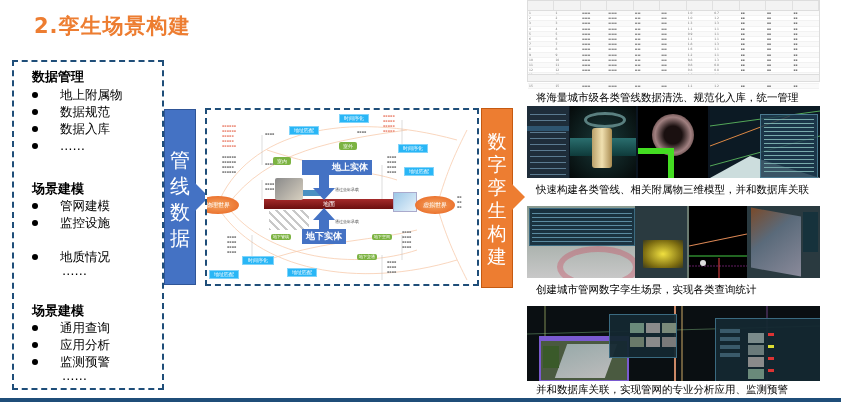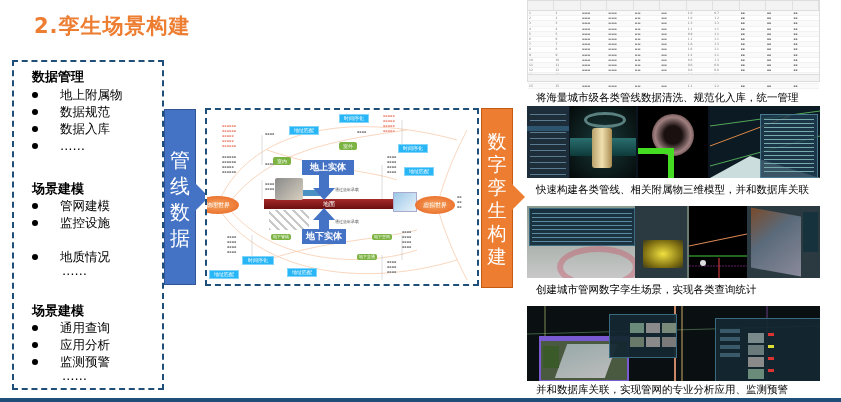--- a/index.html
+++ b/index.html
@@ -157,7 +157,7 @@
   <div style="position:absolute;left:-10px;top:86px;width:42px;height:18px;border-radius:50%;background:radial-gradient(#F4A460,#E8601C);color:#fff;font-size:6px;text-align:center;line-height:18px;">物理世界</div>
   <div style="position:absolute;left:208px;top:86px;width:40px;height:18px;border-radius:50%;background:radial-gradient(#F4A460,#E8601C);color:#fff;font-size:6px;text-align:center;line-height:18px;">虚拟世界</div>
 
-  <div class="entity" style="left:95px;top:50px;width:52px;height:15px;line-height:15px;">地上实体</div>
+  <div class="entity" style="left:95px;top:50px;width:44px;height:15px;line-height:15px;padding-left:26px;">地上实体</div>
   <svg style="position:absolute;left:106px;top:64px;" width="22" height="26">
       <polygon points="6,0 16,0 16,14 22,14 11,26 0,14 6,14" fill="#4472C4"></polygon>
     </svg>

